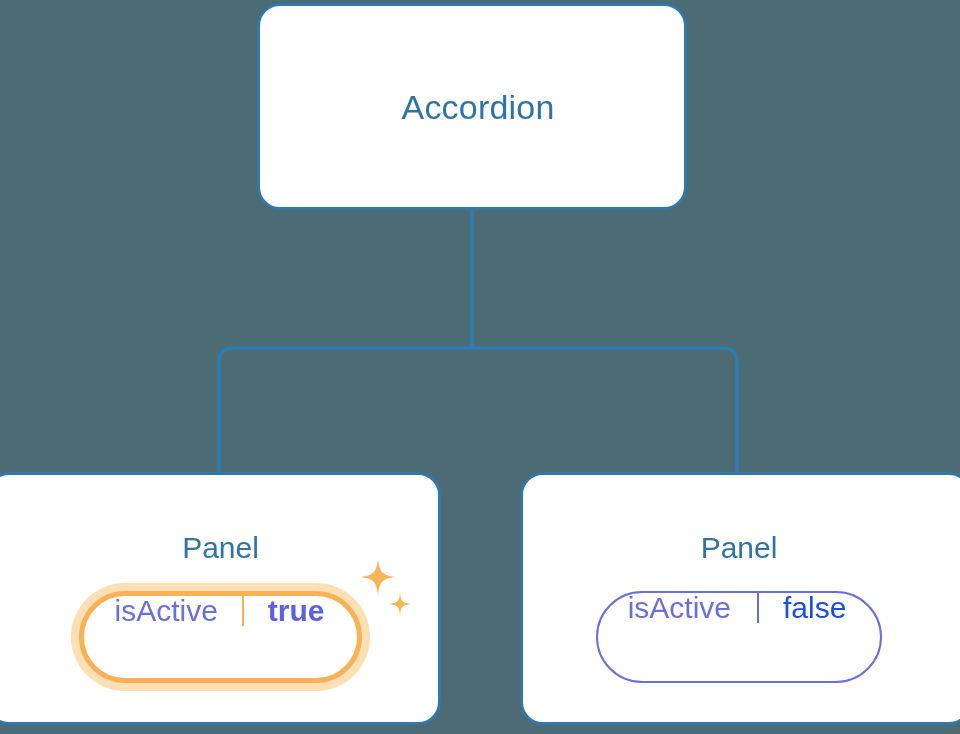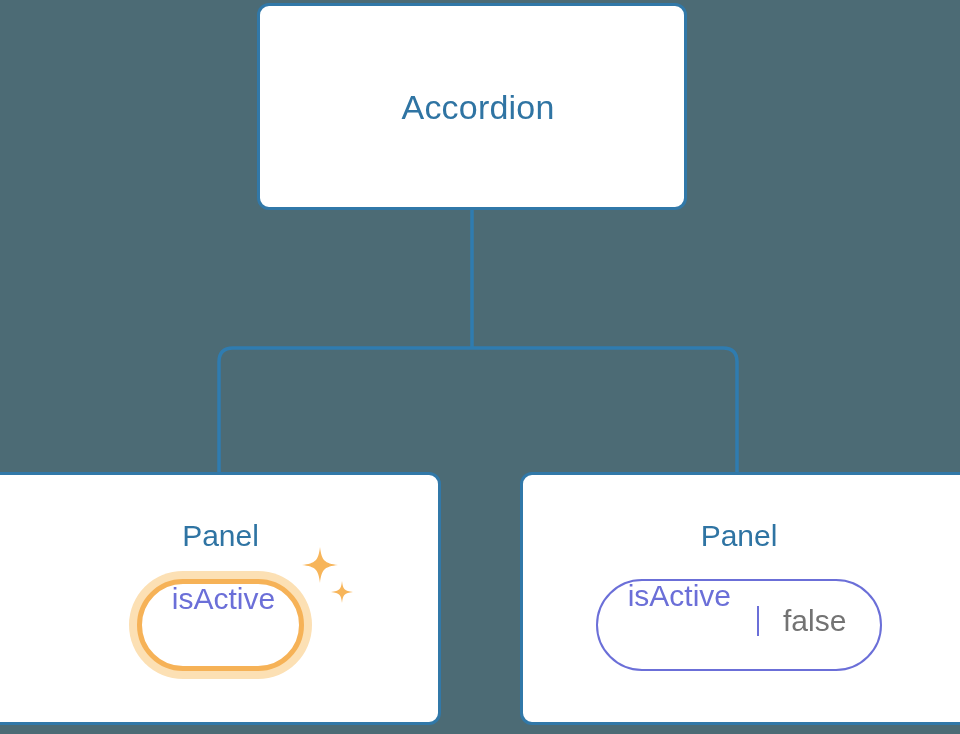--- a/index.html
+++ b/index.html
@@ -35,7 +35,7 @@
     position: absolute;
     background: #ffffff;
     border: 3px solid #3178a8;
-    border-radius: 12px;
+    border-radius: 23px;
     box-sizing: border-box;
     z-index: 2;
     padding-left: 12px;

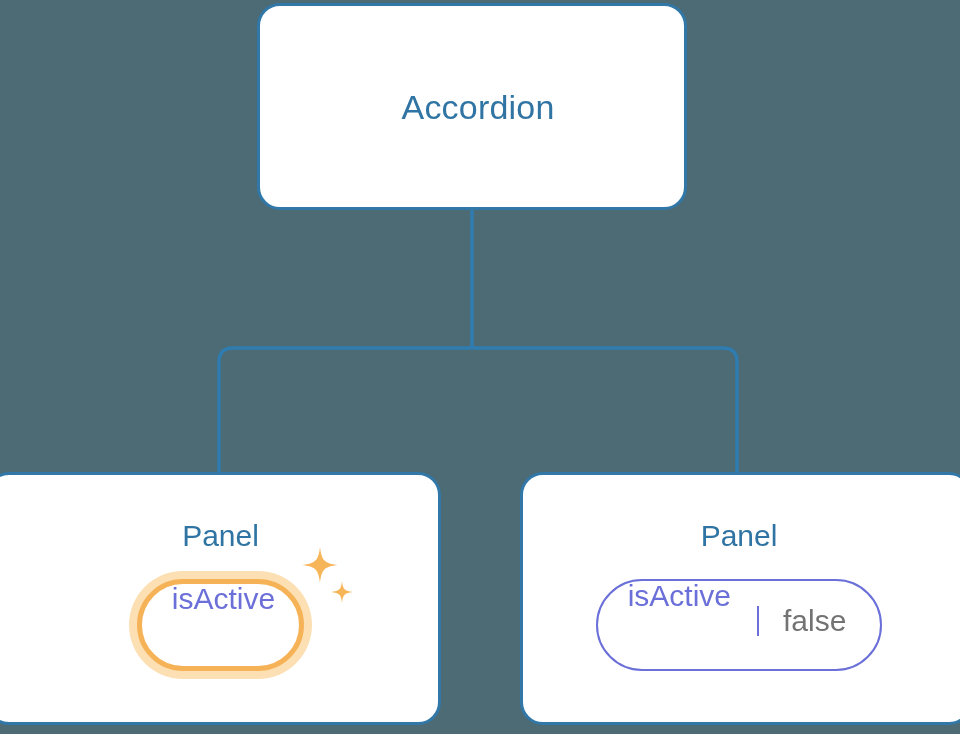--- a/index.html
+++ b/index.html
@@ -93,7 +93,7 @@
     font-size: 30px;
     font-weight: 400;
     line-height: 1;
-    margin-top: 46px;
+    margin-top: 58px;
     white-space: nowrap;
   }
 

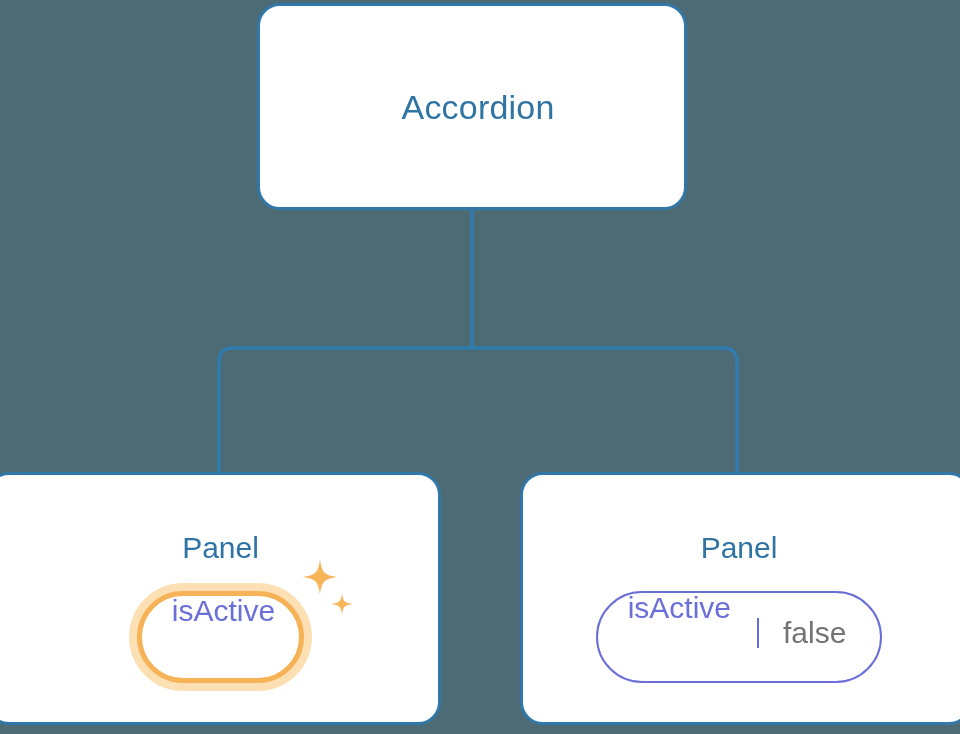--- a/index.html
+++ b/index.html
@@ -190,6 +190,7 @@
       <div class="pill-wrap">
         <div class="pill highlight">
           <div class="pill-key">isActive</div>
+          <div class="pill-val">true</div>
         </div>
 
         <svg class="sparkles" viewBox="0 0 62 68">

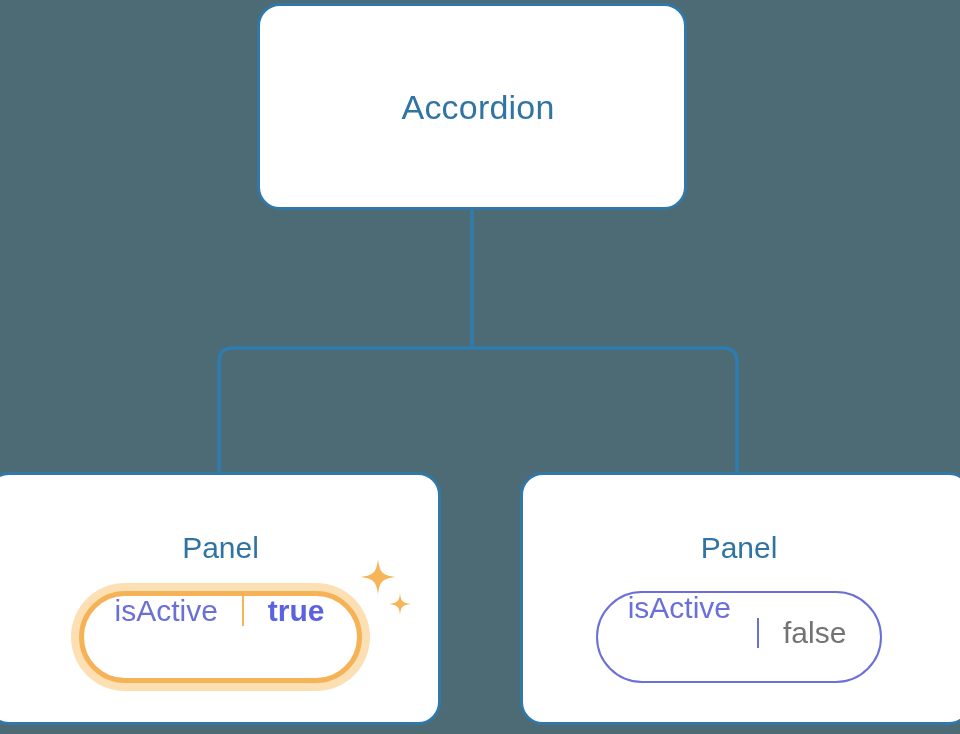--- a/index.html
+++ b/index.html
@@ -133,11 +133,10 @@
     font-weight: 400;
   }
   .pill.normal .pill-val {
-    color: #737373;
+    color: #1d4ed8;
     padding: 0 34px 0 24px;
     font-weight: 400;
     border-left: 2px solid #6b6fd8;
-    margin-top: 25px;
   }
 
   

